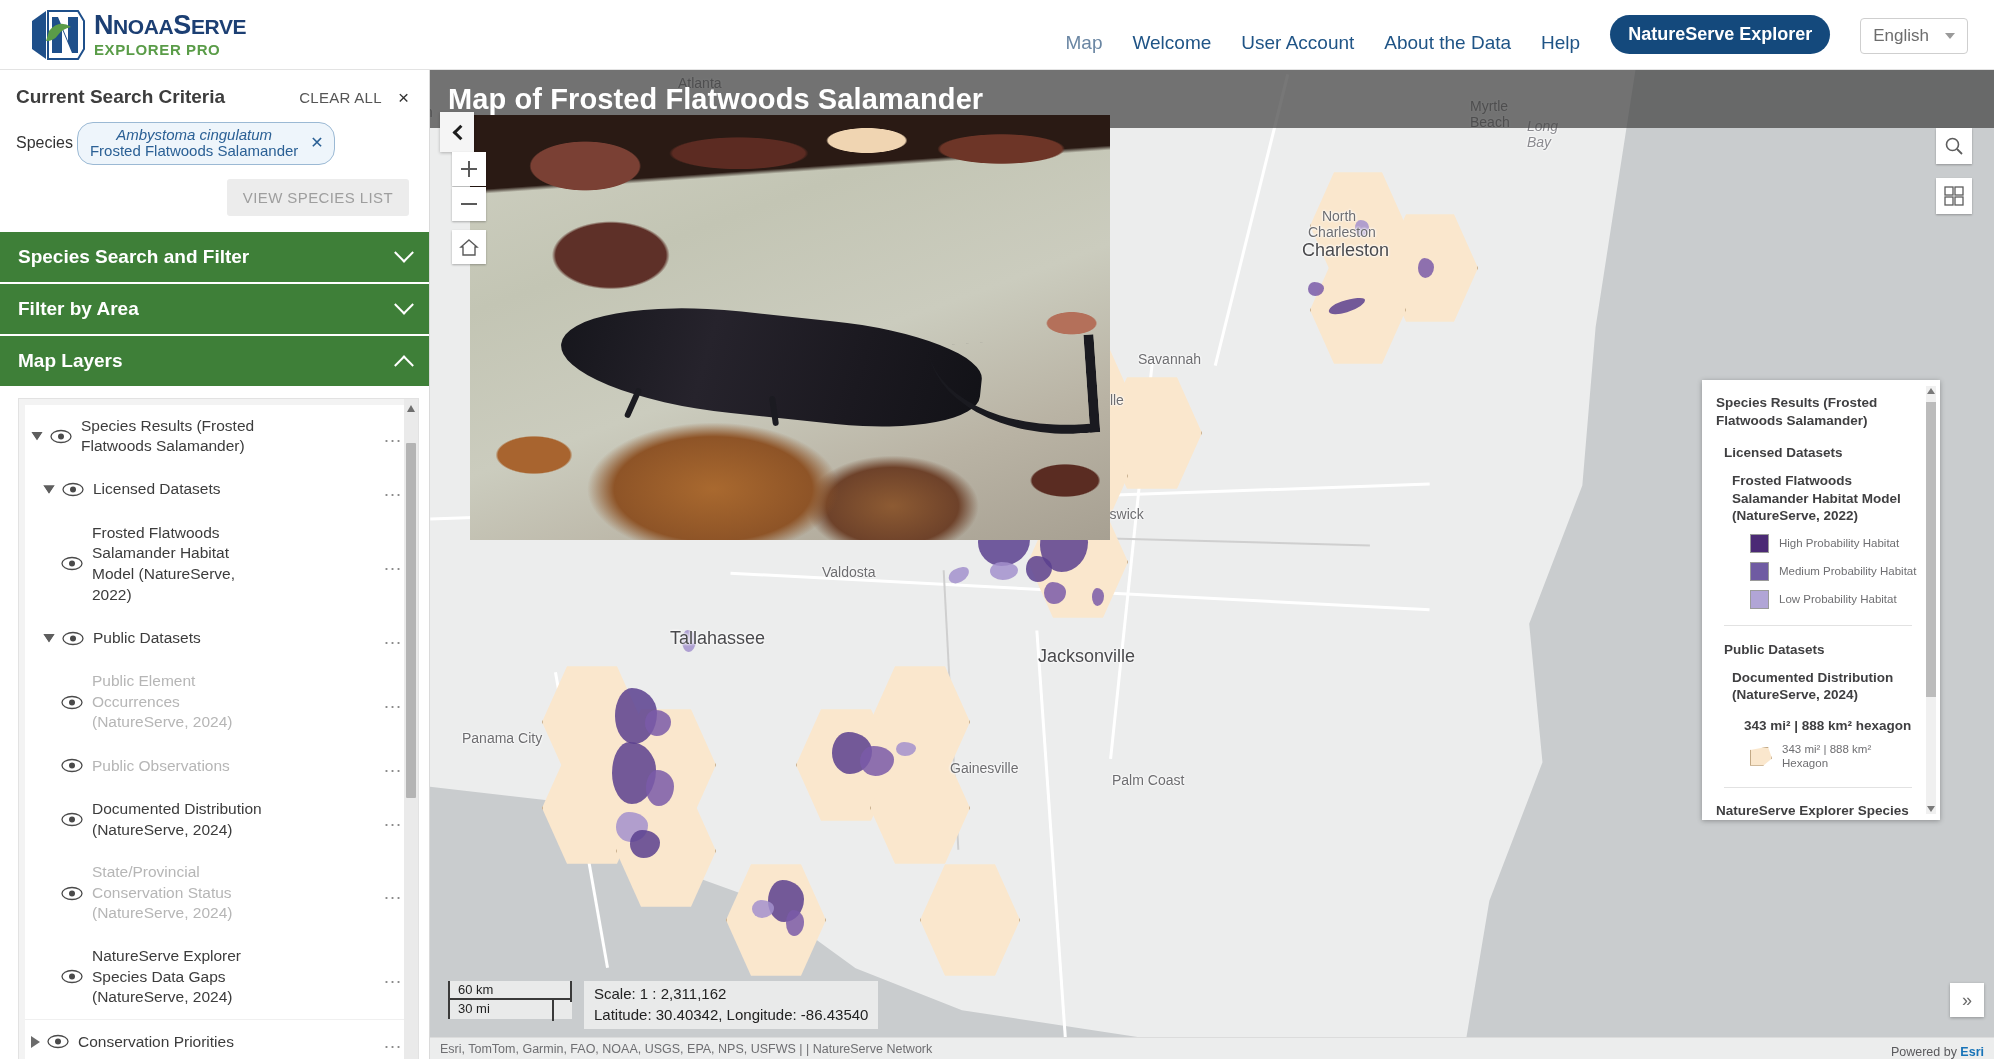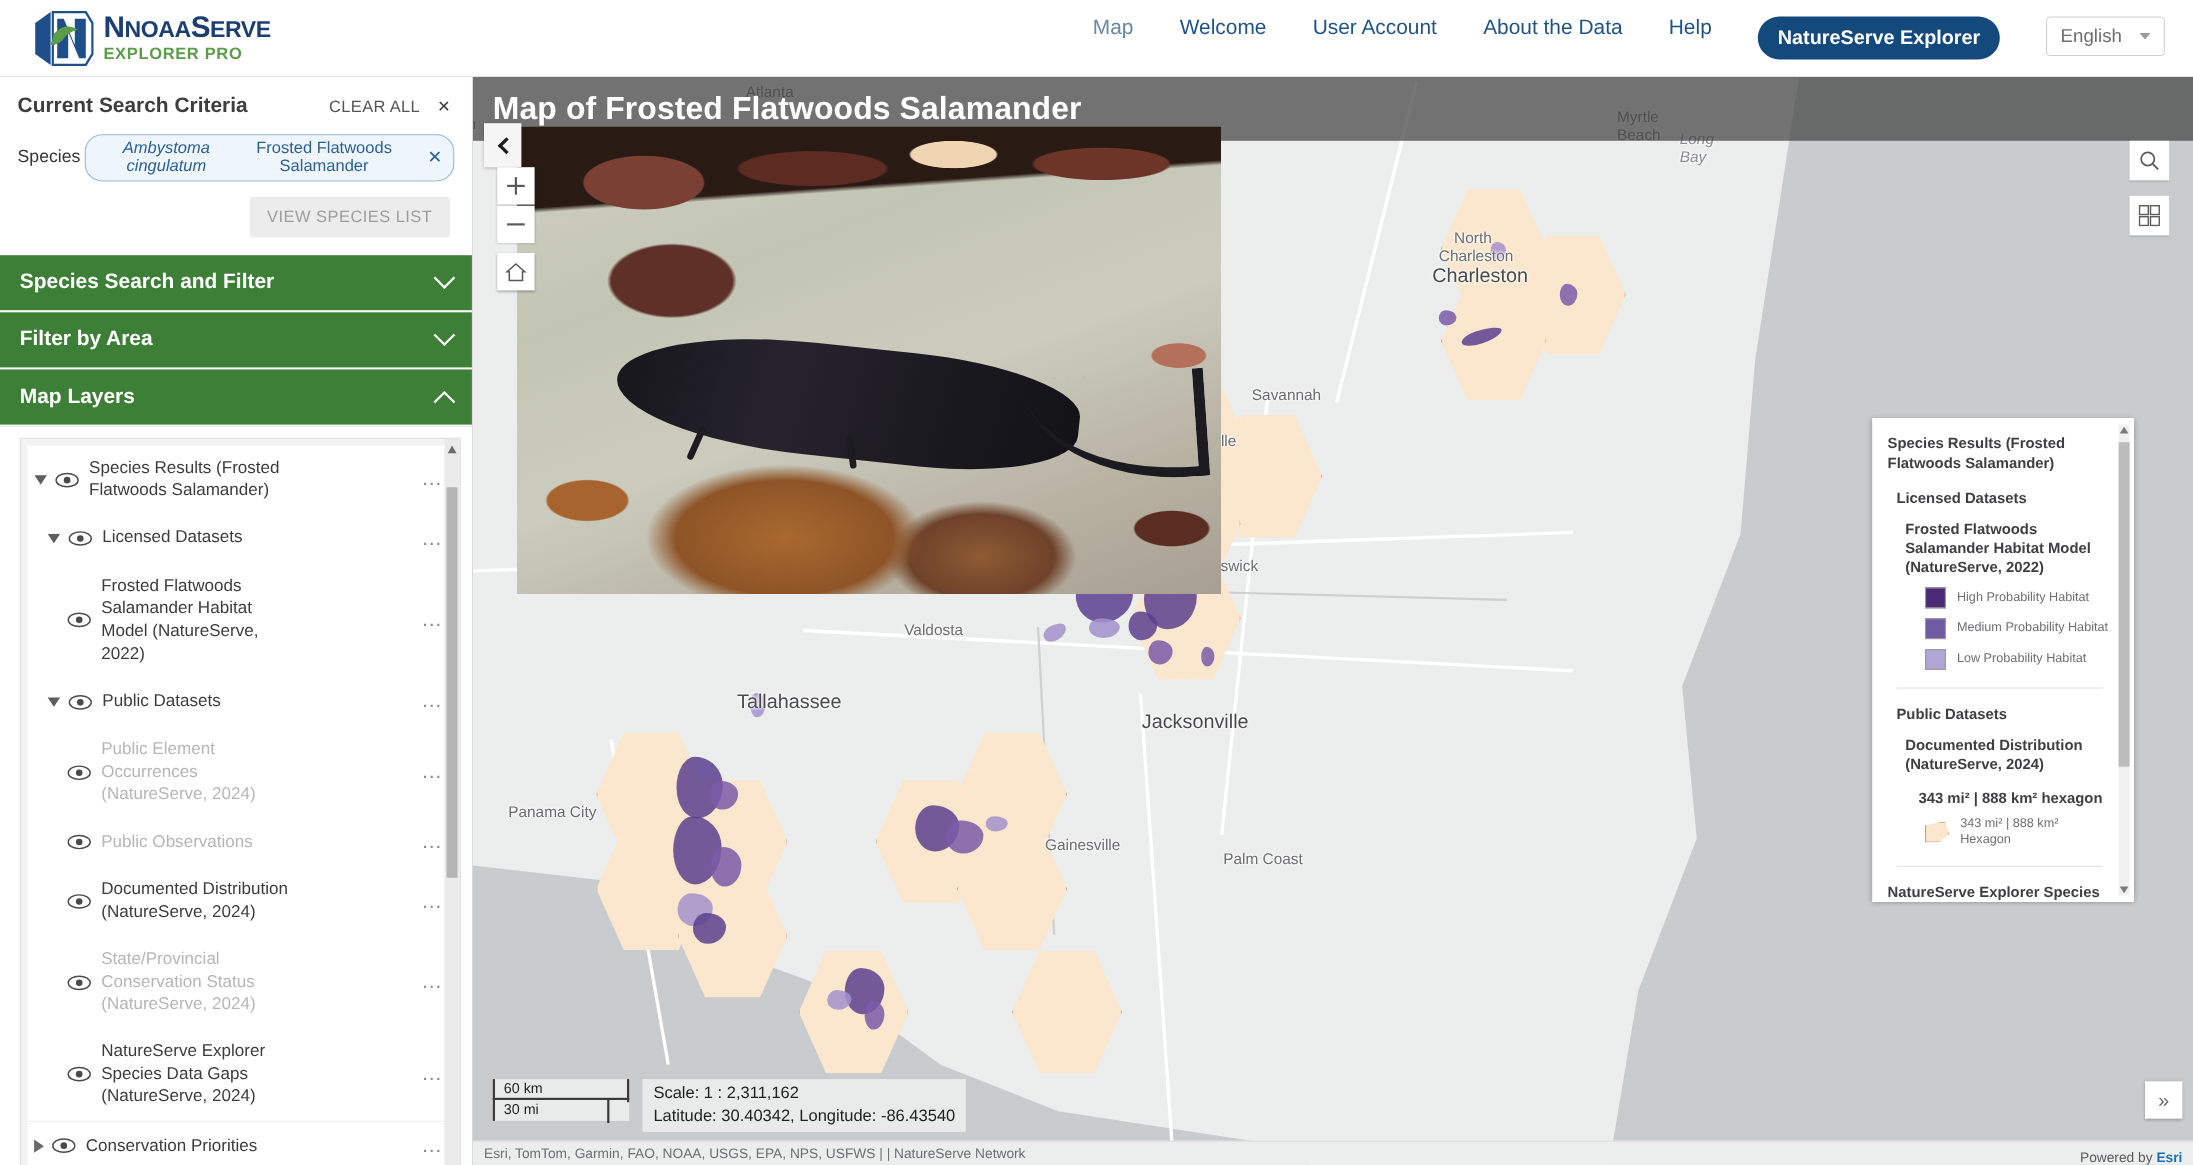--- a/index.html
+++ b/index.html
@@ -36,7 +36,7 @@
 
   .nav {
     margin-left: auto; margin-right: 26px;
-    display: flex; align-items: flex-start; gap: 42px;
+    display: flex; align-items: flex-end; gap: 30px;
   }
   .nav a {
     font-size: 19px; color: #1f5486; text-decoration: none;

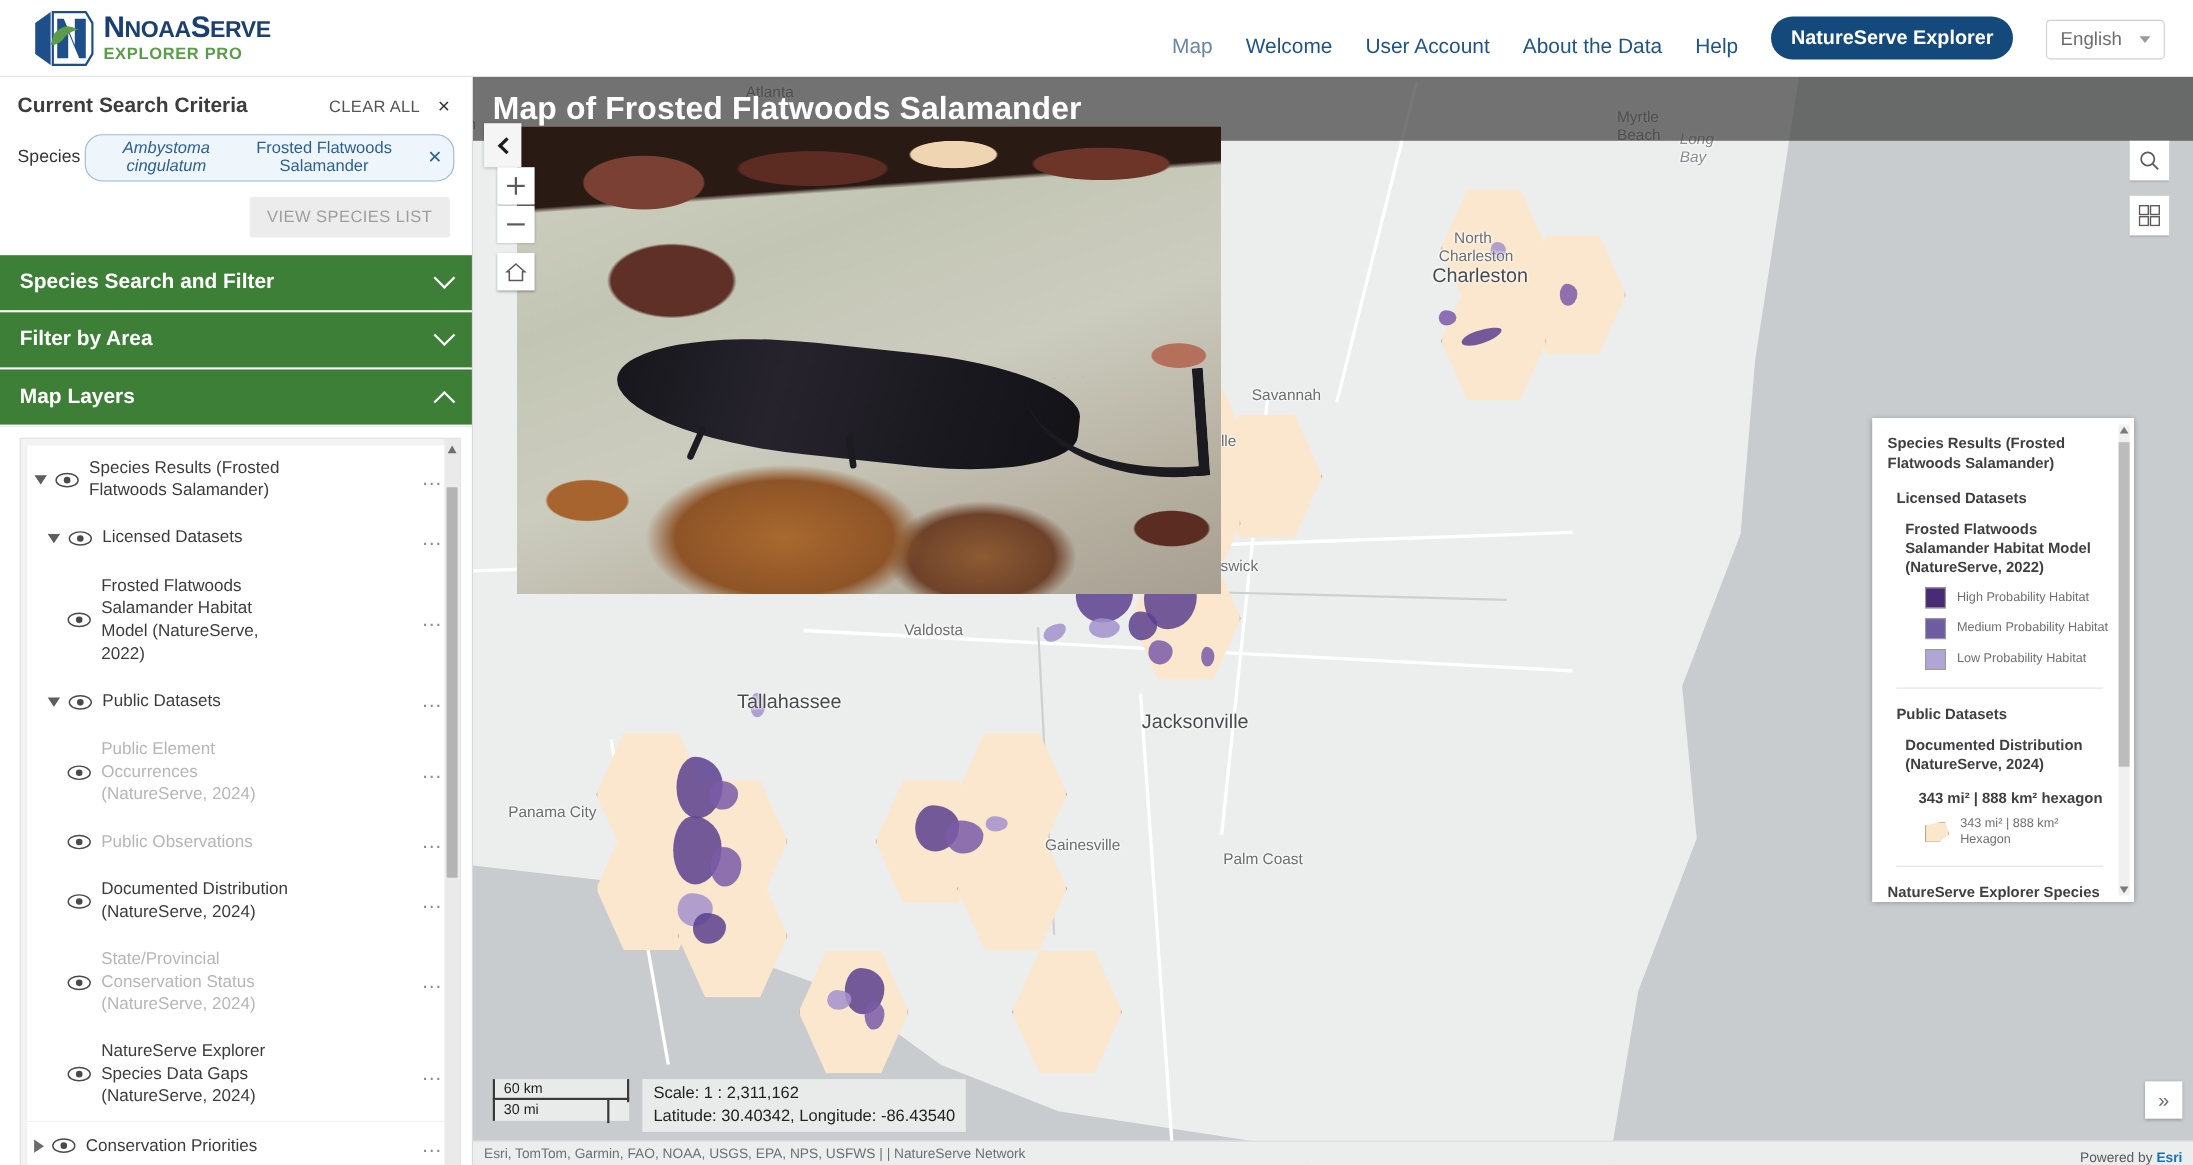--- a/index.html
+++ b/index.html
@@ -83,7 +83,7 @@
     background: #eef5fb; padding: 4px 10px 5px 12px;
     display:flex; align-items:center; gap: 12px;
   }
-  .chip-texts { display:flex; flex-direction: row; line-height: 1.05; }
+  .chip-texts { display:flex; flex-direction: column; line-height: 1.05; }
   .chip-sci { font-style: italic; font-size: 15px; color: #2b6095; text-align:center;}
   .chip-com { font-size: 15px; color: #2b6095; text-align: center; }
   .chip-x { font-size: 16px; color: #2b6095; }

